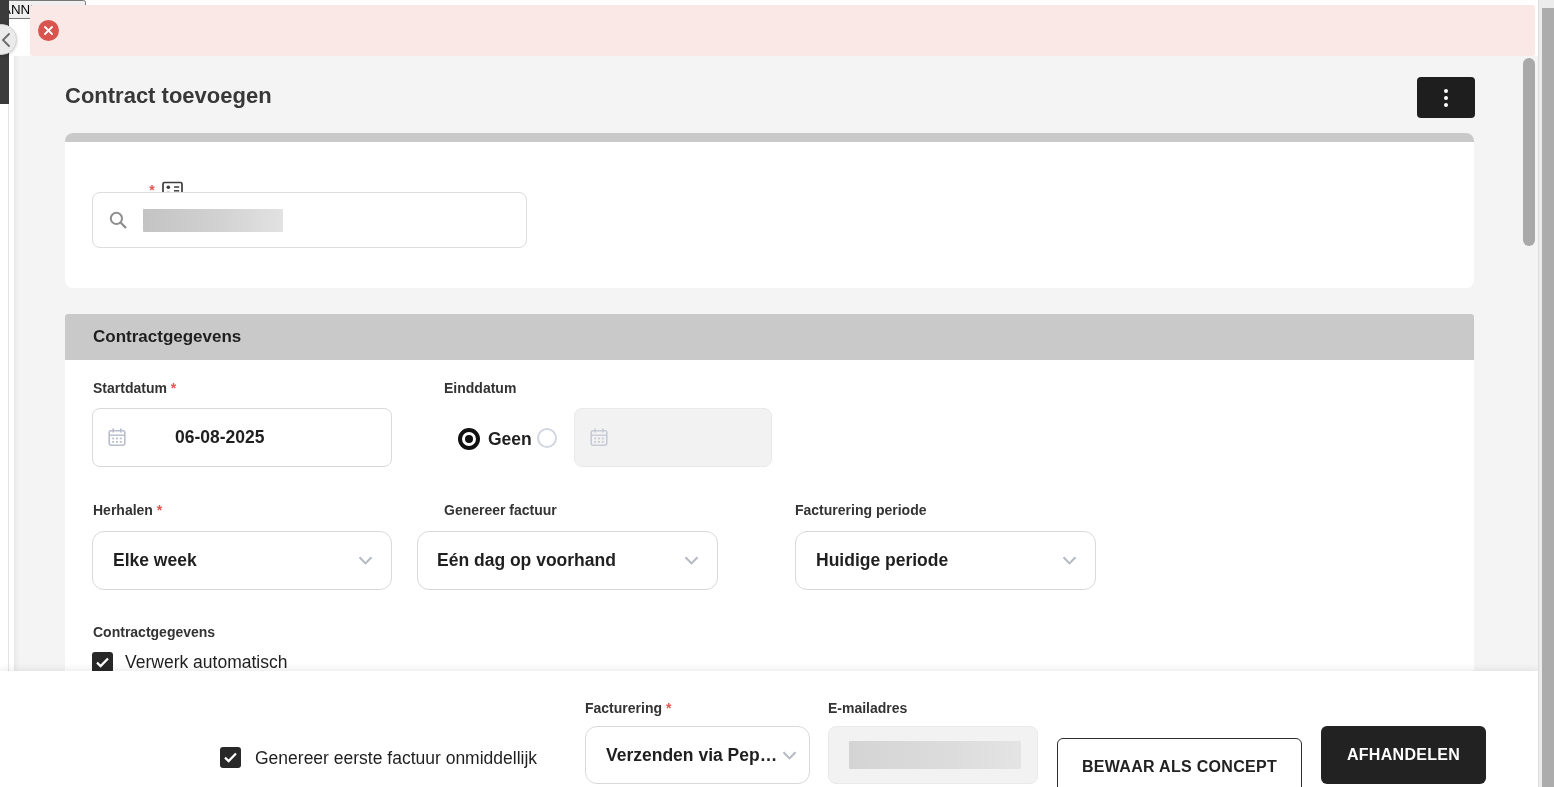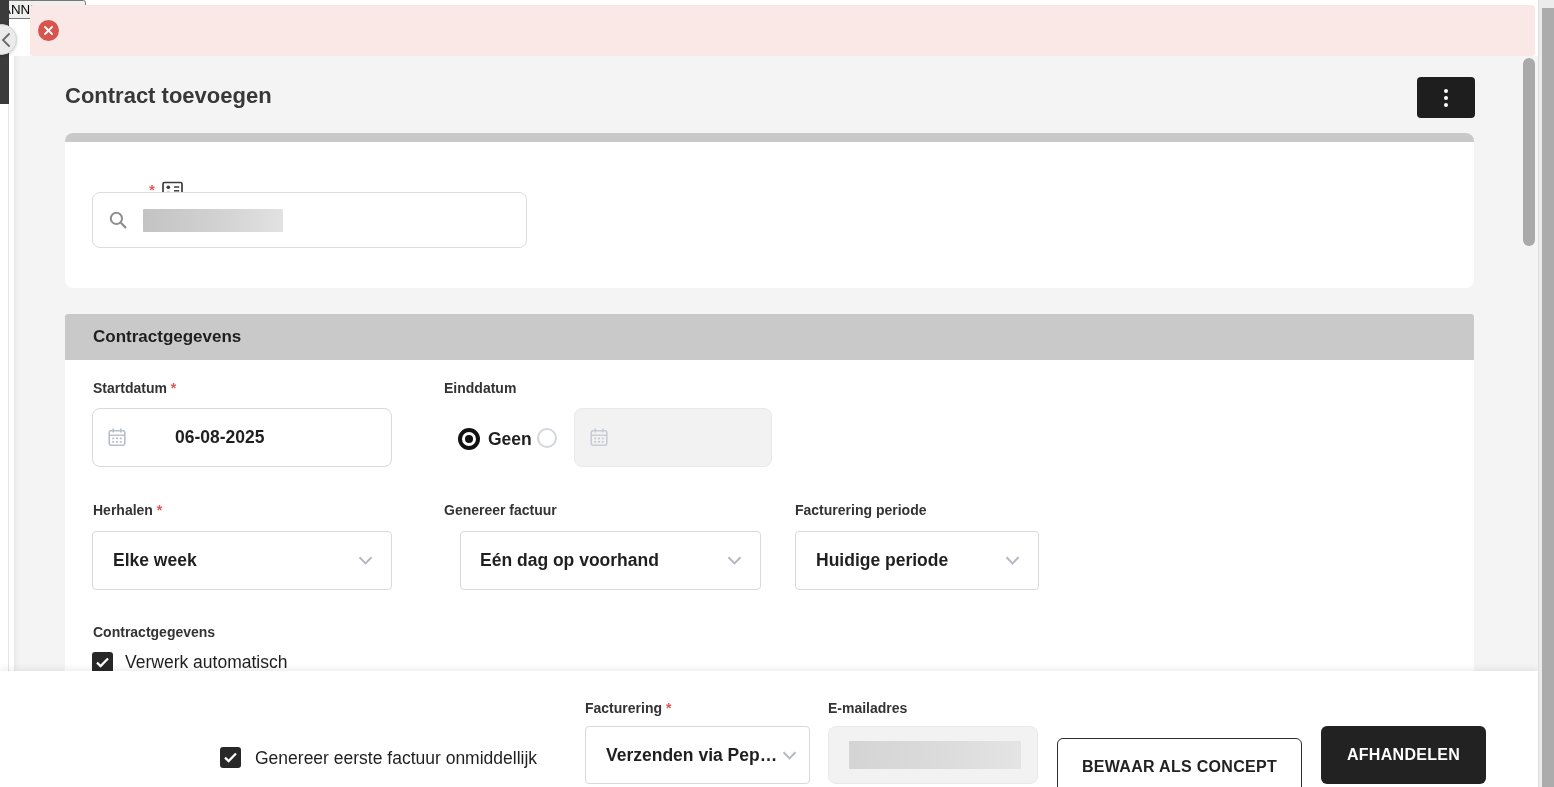--- a/index.html
+++ b/index.html
@@ -86,7 +86,7 @@
   .input-value { font-size:17.5px; font-weight:700; color:#1f1f1f; margin-left:12px; white-space:nowrap; }
 
   .select-box {
-    position:absolute; height:59px; background:#fff; border:1px solid #d9d9d9; border-radius:4px;
+    position:absolute; height:59px; background:#fff; border:1px solid #d9d9d9; border-radius:12px;
     display:flex; align-items:center; justify-content:space-between;
     padding:0 18px 0 20px; cursor:pointer;
   }

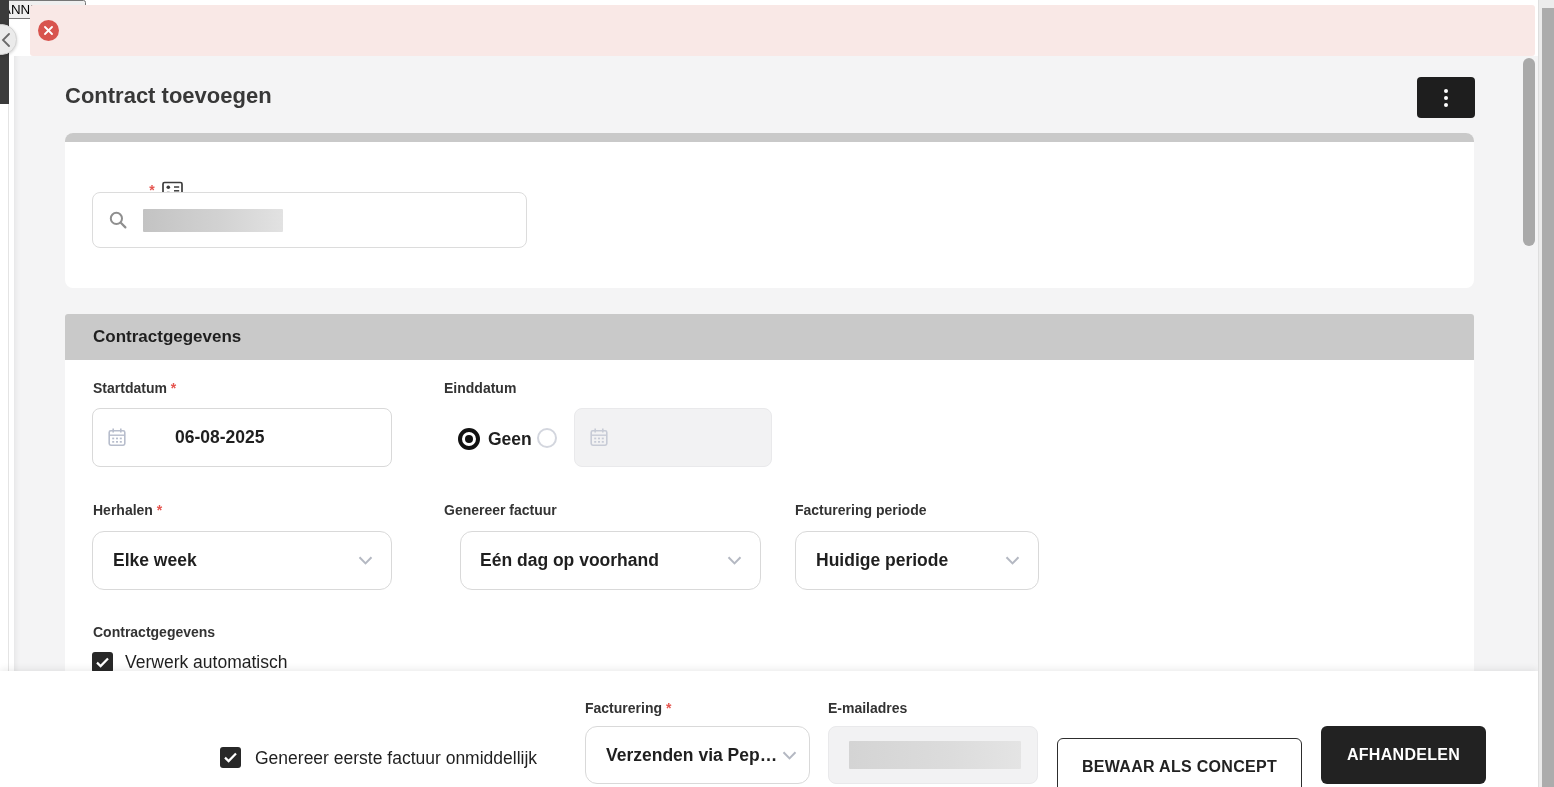--- a/index.html
+++ b/index.html
@@ -273,7 +273,7 @@
 <div class="field-label" style="left:444px; top:502px;">
   <span>Genereer factuur</span>
 </div>
-<div class="select-box" style="left:460px; top:531px; width:301px;padding-left:19px;">
+<div class="select-box" style="left:417px; top:531px; width:301px;padding-left:19px;">
   <span class="input-value">Eén dag op voorhand</span>
   <span>
     <svg width="15" height="9" viewBox="0 0 15 9">

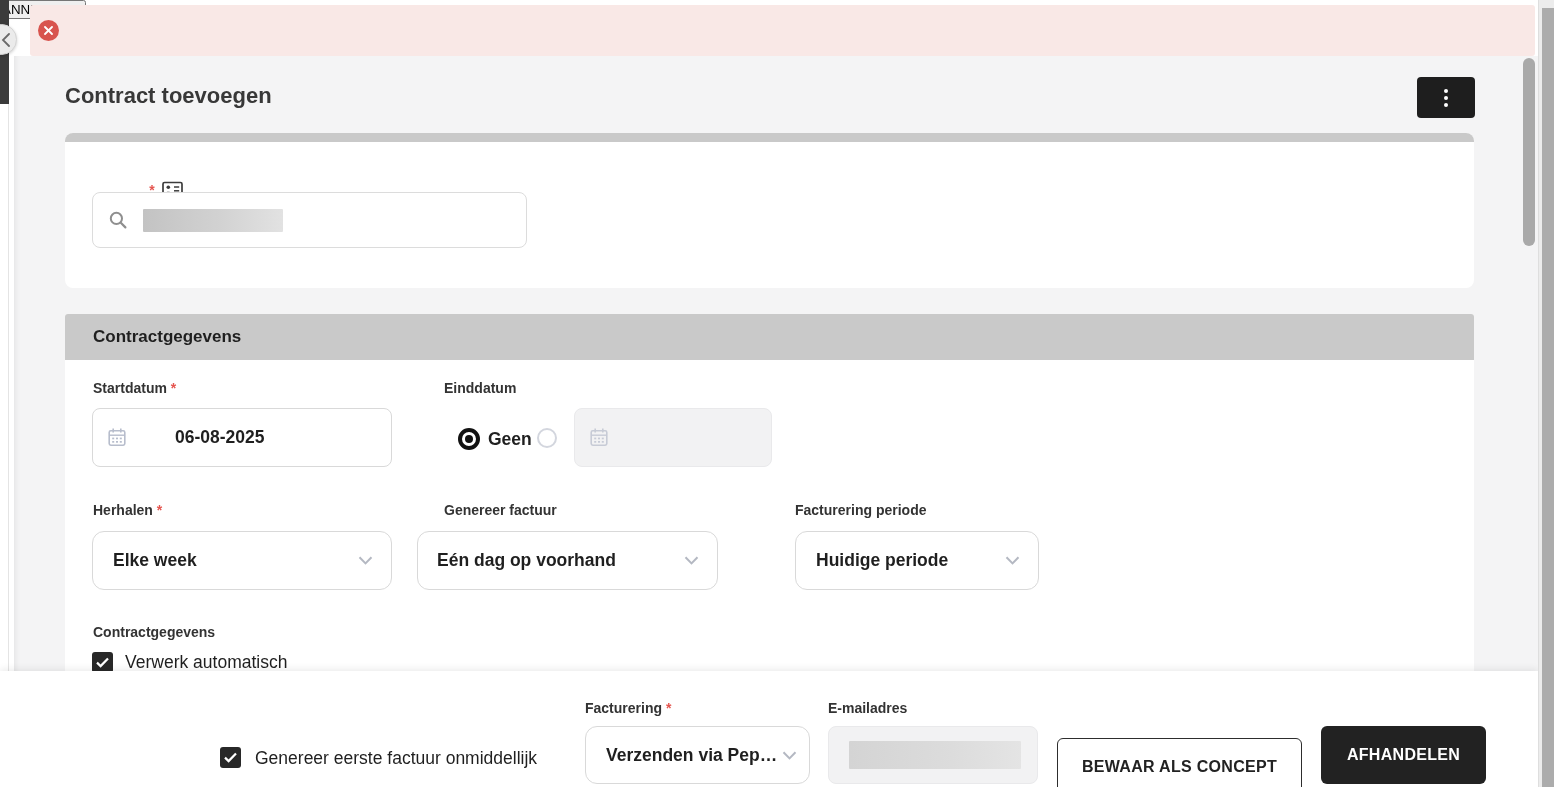--- a/index.html
+++ b/index.html
@@ -285,7 +285,7 @@
 <div class="field-label" style="left:795px; top:502px;">
   <span>Facturering periode</span>
 </div>
-<div class="select-box" style="left:795px; top:531px; width:244px;">
+<div class="select-box" style="left:795px; top:531px; width:301px;">
   <span class="input-value">Huidige periode</span>
   <span>
     <svg width="15" height="9" viewBox="0 0 15 9">

